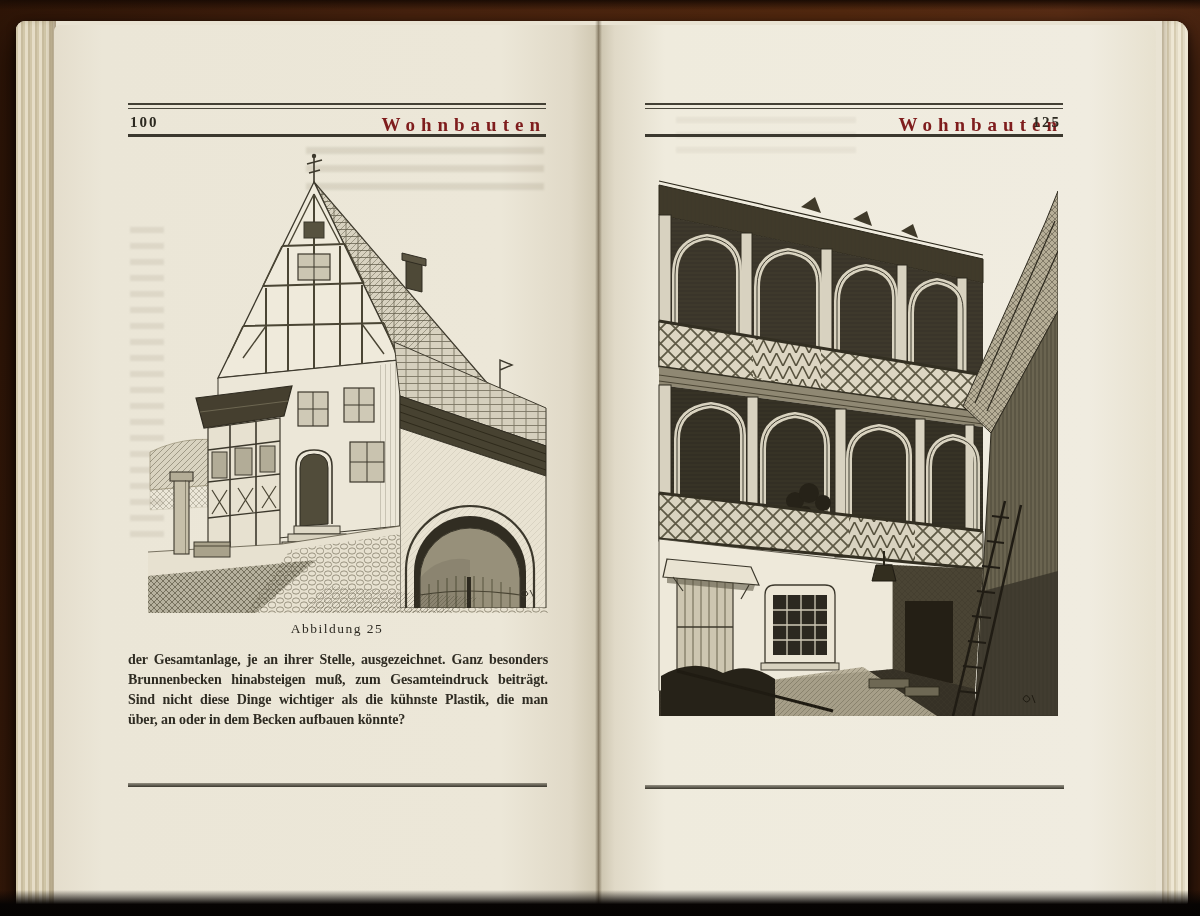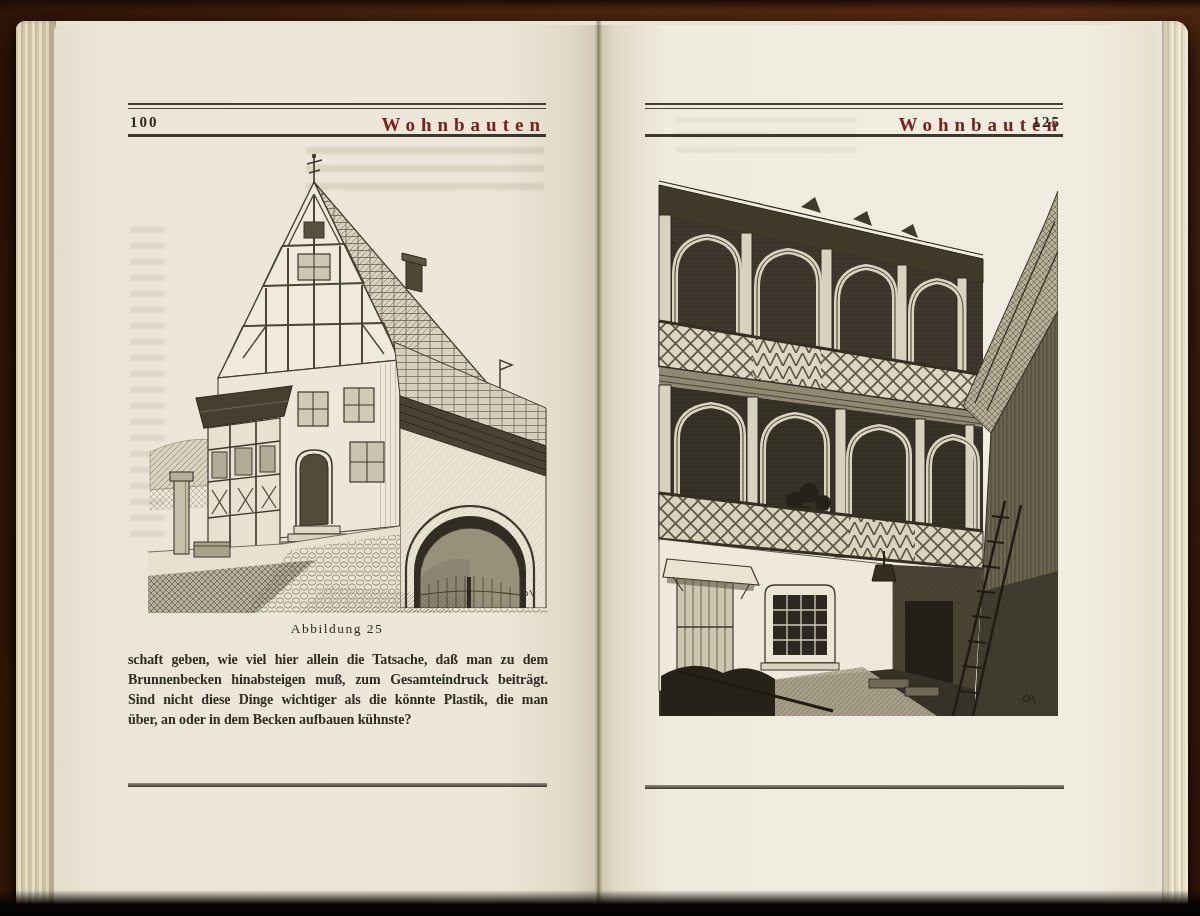--- a/index.html
+++ b/index.html
@@ -217,6 +217,7 @@
     <div class="caption" style="left:112px;top:600px;">Abbildung 25</div>
 
     <div class="paragraph">
+      <div class="para-line">der Gesamtanlage, je an ihrer Stelle, ausgezeichnet. Ganz besonders</div>
       <div class="para-line">schaft geben, wie viel hier allein die Tatsache, daß man zu dem</div>
       <div class="para-line">Brunnenbecken hinabsteigen muß, zum Gesamteindruck beiträgt.</div>
       <div class="para-line">Sind nicht diese Dinge wichtiger als die könnte Plastik, die man</div>

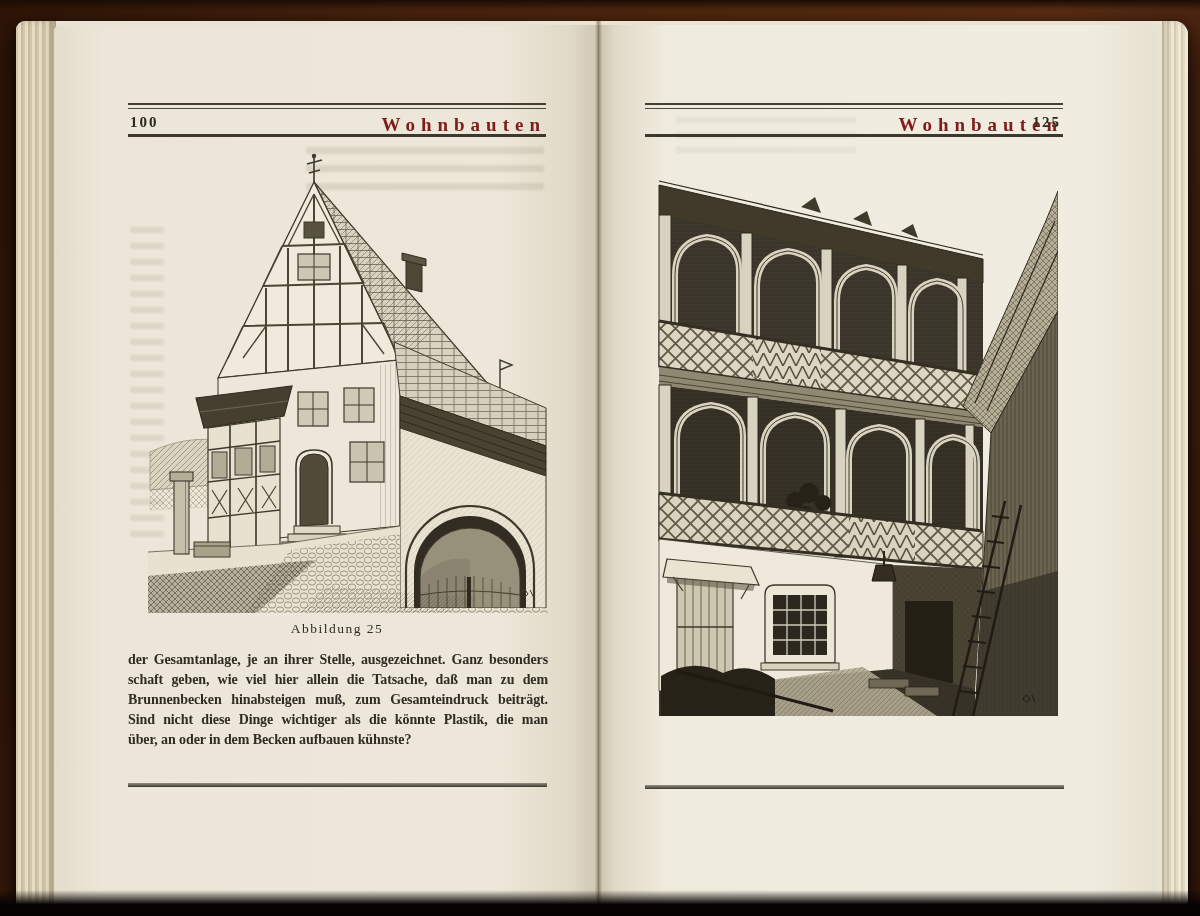--- a/index.html
+++ b/index.html
@@ -218,7 +218,6 @@
 
     <div class="paragraph">
       <div class="para-line">der Gesamtanlage, je an ihrer Stelle, ausgezeichnet. Ganz besonders</div>
-      <div class="para-line">schaft geben, wie viel hier allein die Tatsache, daß man zu dem</div>
       <div class="para-line">Brunnenbecken hinabsteigen muß, zum Gesamteindruck beiträgt.</div>
       <div class="para-line">Sind nicht diese Dinge wichtiger als die könnte Plastik, die man</div>
       <div class="para-line last">über, an oder in dem Becken aufbauen kühnste?</div>

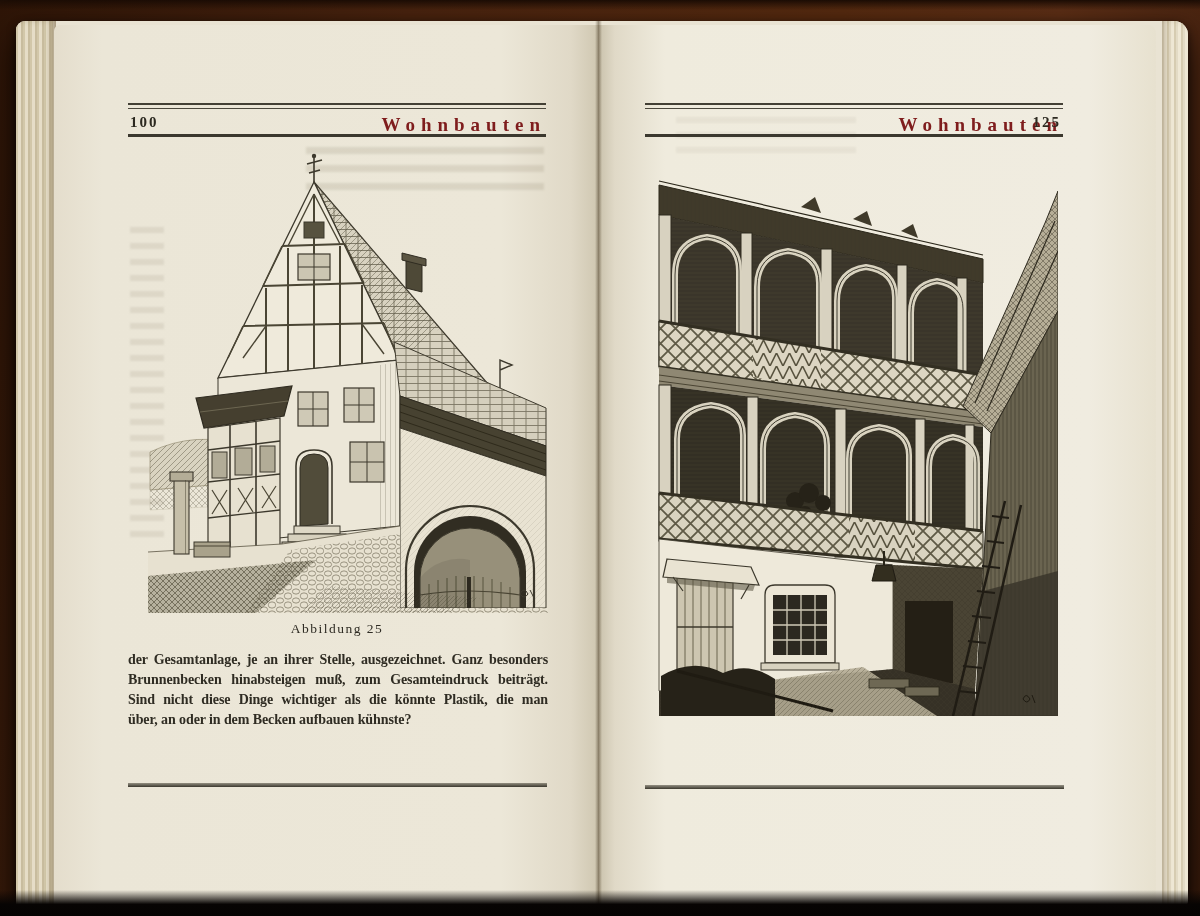--- a/index.html
+++ b/index.html
@@ -219,7 +219,7 @@
     <div class="paragraph">
       <div class="para-line">der Gesamtanlage, je an ihrer Stelle, ausgezeichnet. Ganz besonders</div>
       <div class="para-line">Brunnenbecken hinabsteigen muß, zum Gesamteindruck beiträgt.</div>
-      <div class="para-line">Sind nicht diese Dinge wichtiger als die könnte Plastik, die man</div>
+      <div class="para-line">Sind nicht diese Dinge wichtiger als die kühnste Plastik, die man</div>
       <div class="para-line last">über, an oder in dem Becken aufbauen kühnste?</div>
     </div>
 

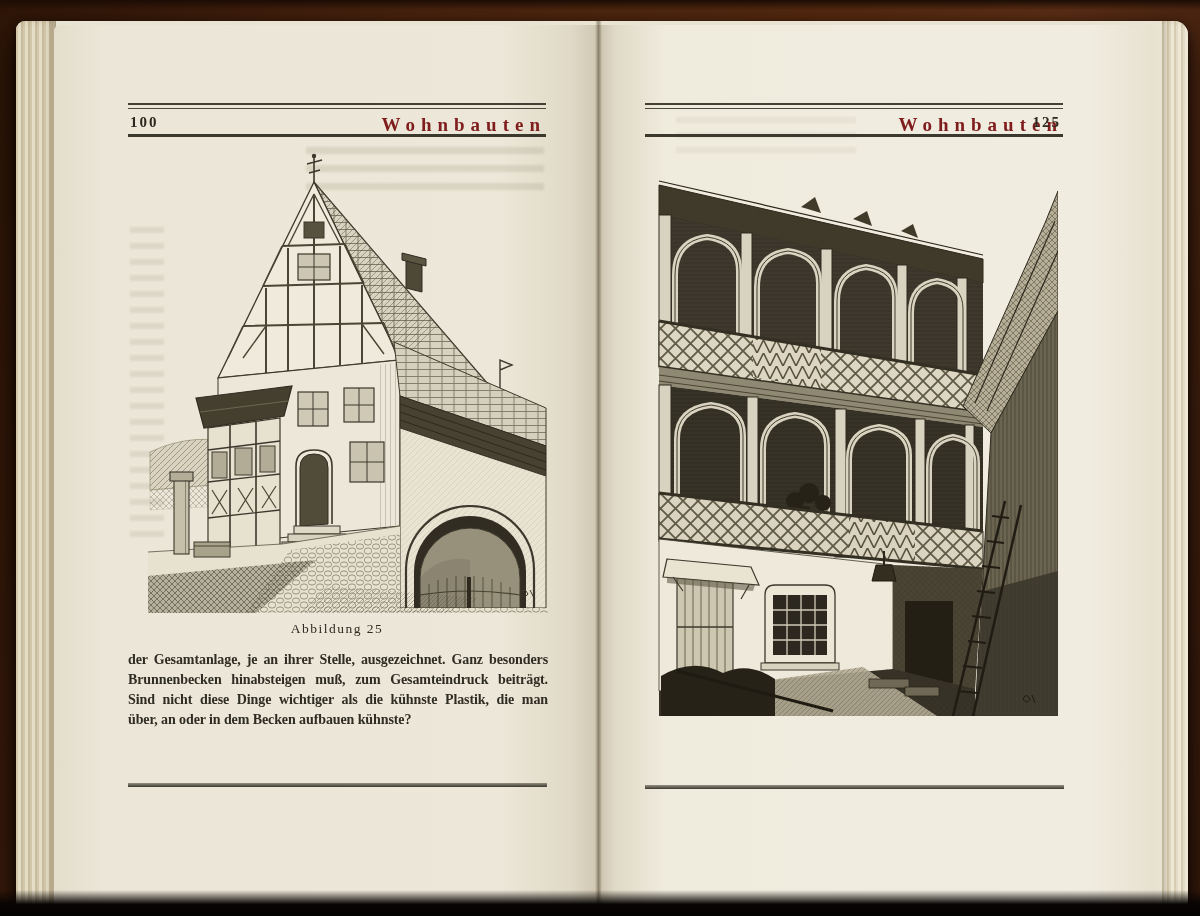--- a/index.html
+++ b/index.html
@@ -220,7 +220,7 @@
       <div class="para-line">der Gesamtanlage, je an ihrer Stelle, ausgezeichnet. Ganz besonders</div>
       <div class="para-line">Brunnenbecken hinabsteigen muß, zum Gesamteindruck beiträgt.</div>
       <div class="para-line">Sind nicht diese Dinge wichtiger als die kühnste Plastik, die man</div>
-      <div class="para-line last">über, an oder in dem Becken aufbauen kühnste?</div>
+      <div class="para-line last">über, an oder in dem Becken aufbauen könnte?</div>
     </div>
 
     <div class="bottom-rule l"></div>

